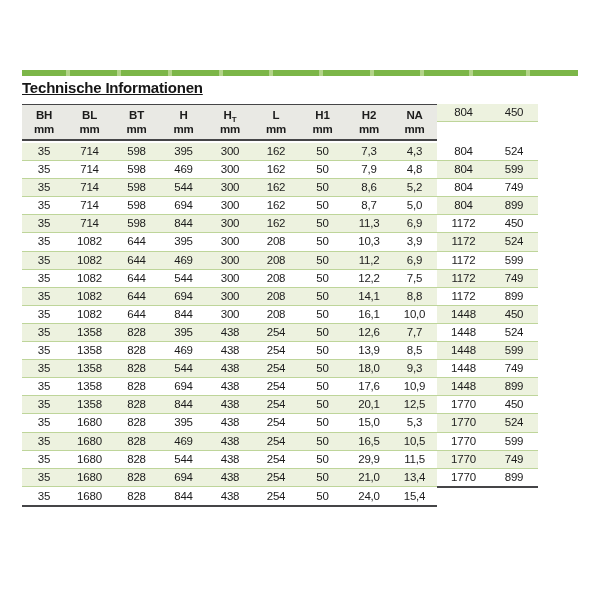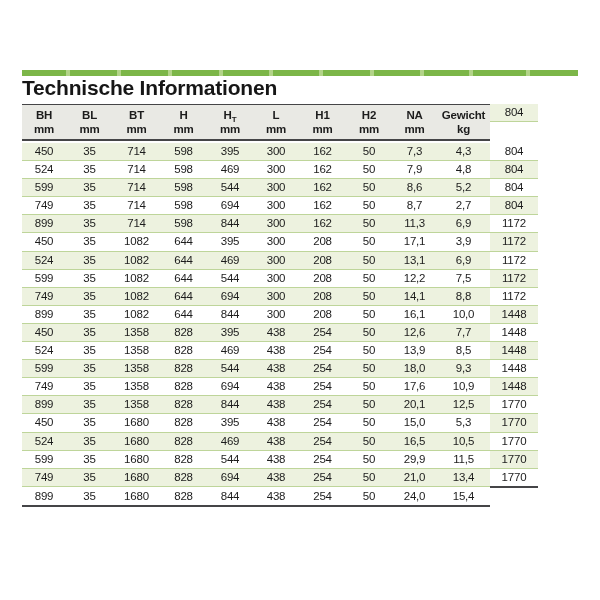--- a/index.html
+++ b/index.html
@@ -37,11 +37,12 @@
   
   .title {
     margin: 4px 0 8px 0;
-    font-size: 21px;
+    font-size: 15px;
     line-height: 16px;
     font-weight: 700;
     letter-spacing: -0.2px;
     color: #161616;
+    text-decoration: underline;
   }
   
   .table-grid {

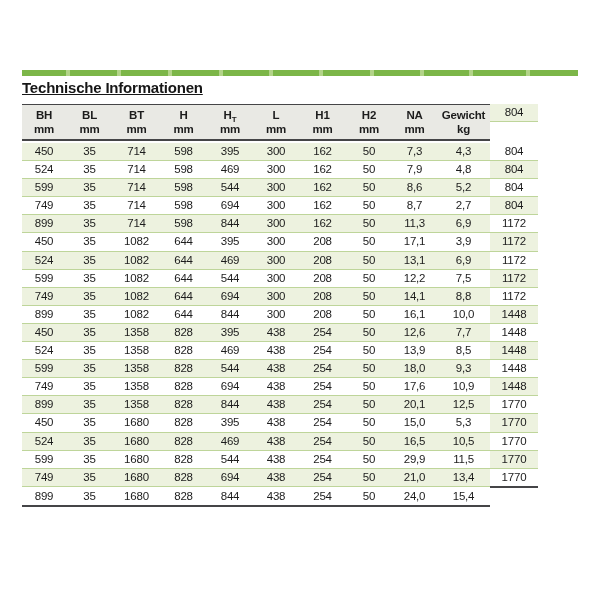--- a/index.html
+++ b/index.html
@@ -139,10 +139,6 @@
         <div class="header-cell">
           <div>NA</div>
           <div>mm</div>
-        </div>
-        <div class="header-cell">
-          <div>Gewicht</div>
-          <div>kg</div>
         </div>
         <div class="data-cell tint">804</div>
         <div class="data-cell tint">450</div>

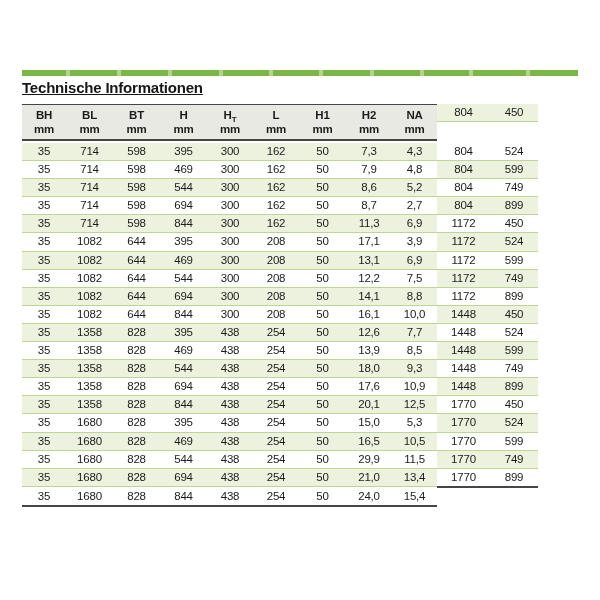--- a/index.html
+++ b/index.html
@@ -183,7 +183,7 @@
         <div class="data-cell">162</div>
         <div class="data-cell">50</div>
         <div class="data-cell">8,7</div>
-        <div class="data-cell">2,7</div>
+        <div class="data-cell">5,0</div>
         <div class="data-cell tint">804</div>
         <div class="data-cell tint">899</div>
         <div class="data-cell tint">35</div>

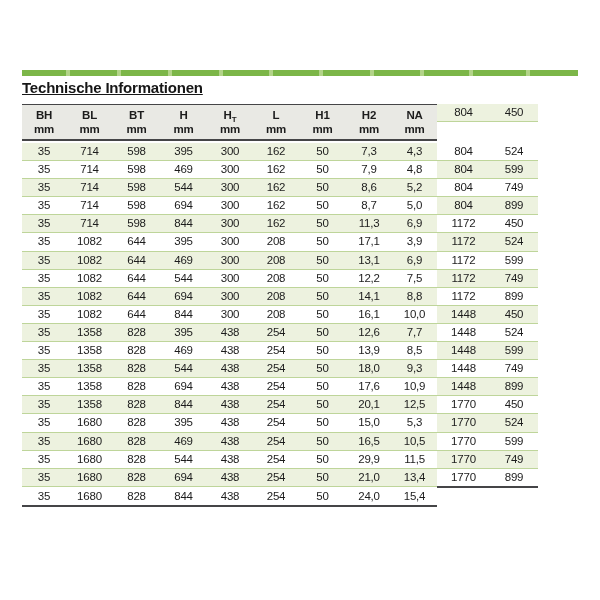--- a/index.html
+++ b/index.html
@@ -204,7 +204,7 @@
         <div class="data-cell">300</div>
         <div class="data-cell">208</div>
         <div class="data-cell">50</div>
-        <div class="data-cell">17,1</div>
+        <div class="data-cell">10,3</div>
         <div class="data-cell">3,9</div>
         <div class="data-cell tint">1172</div>
         <div class="data-cell tint">524</div>

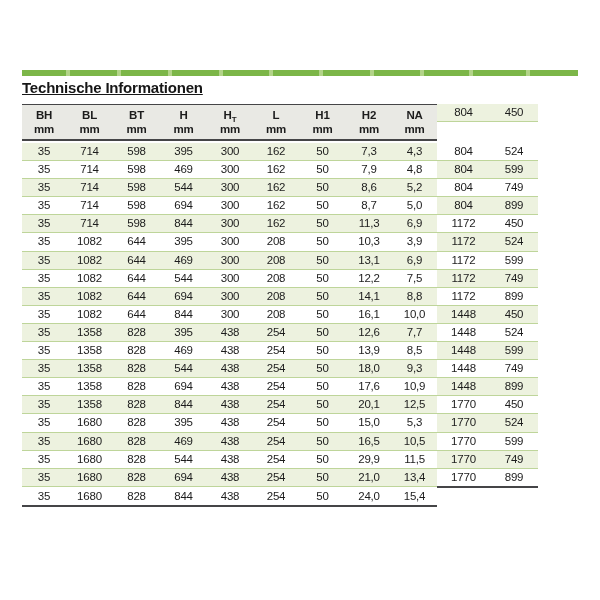--- a/index.html
+++ b/index.html
@@ -215,7 +215,7 @@
         <div class="data-cell tint">300</div>
         <div class="data-cell tint">208</div>
         <div class="data-cell tint">50</div>
-        <div class="data-cell tint">13,1</div>
+        <div class="data-cell tint">11,2</div>
         <div class="data-cell tint">6,9</div>
         <div class="data-cell">1172</div>
         <div class="data-cell">599</div>

